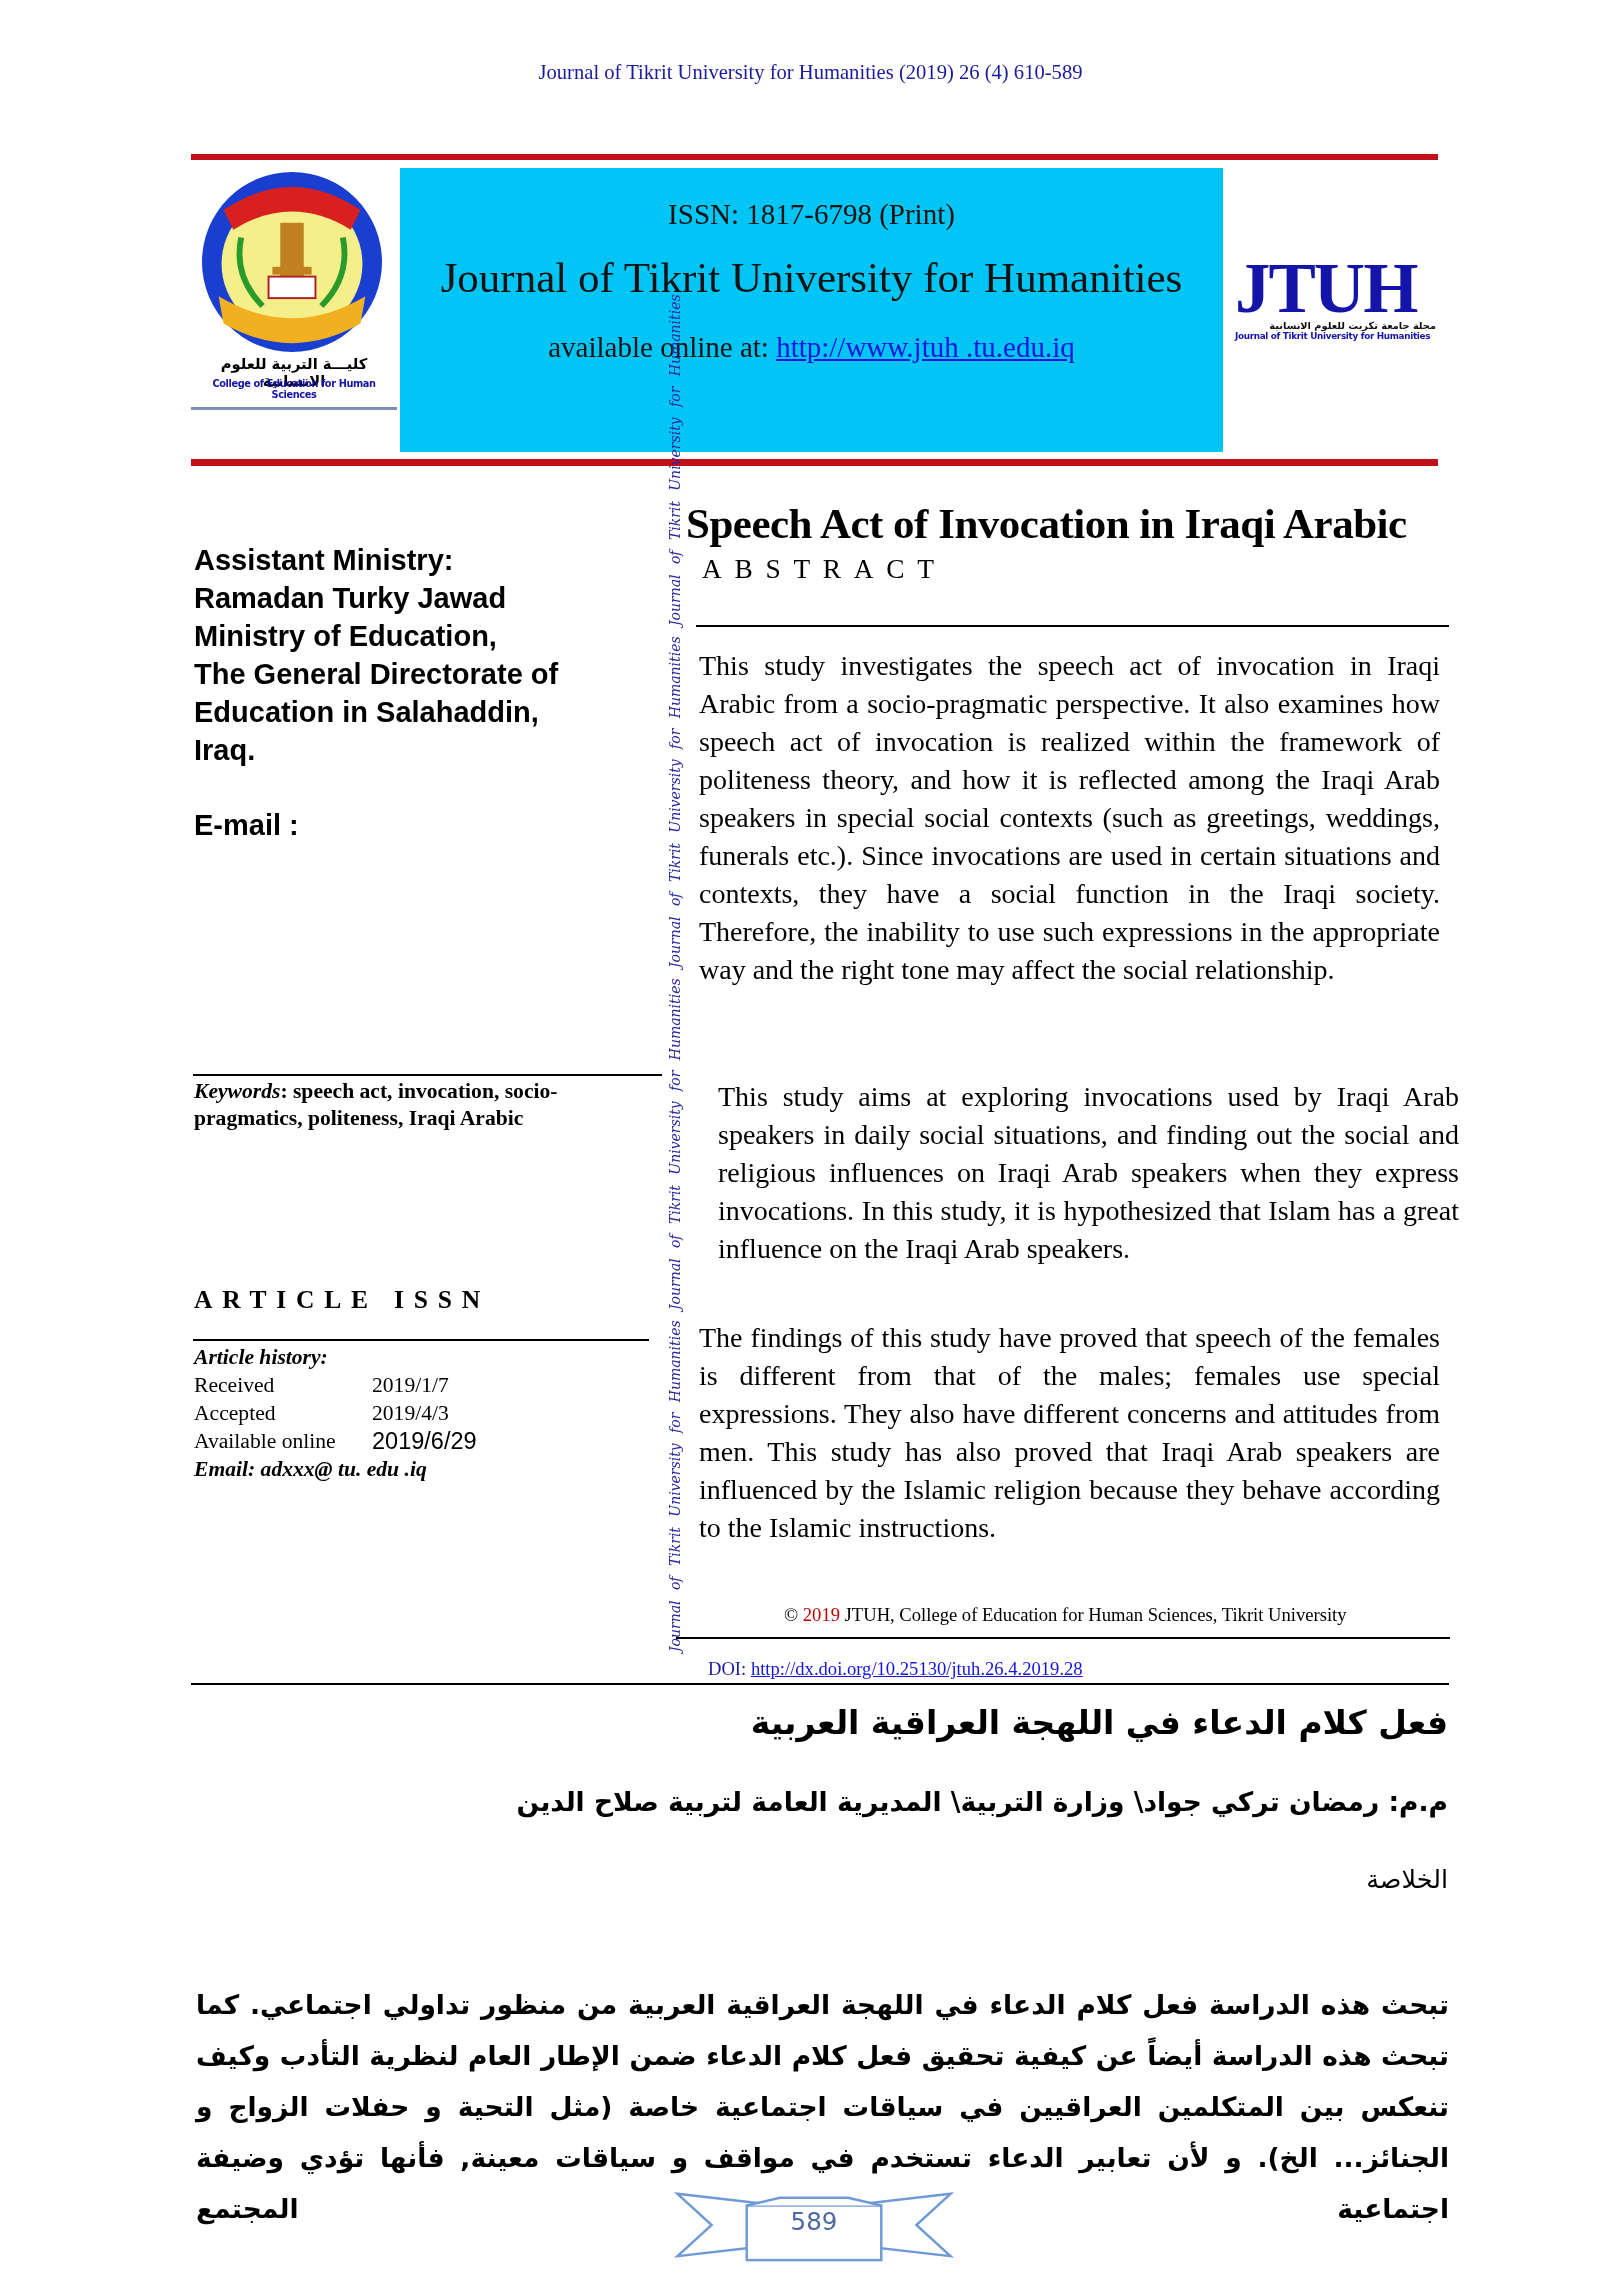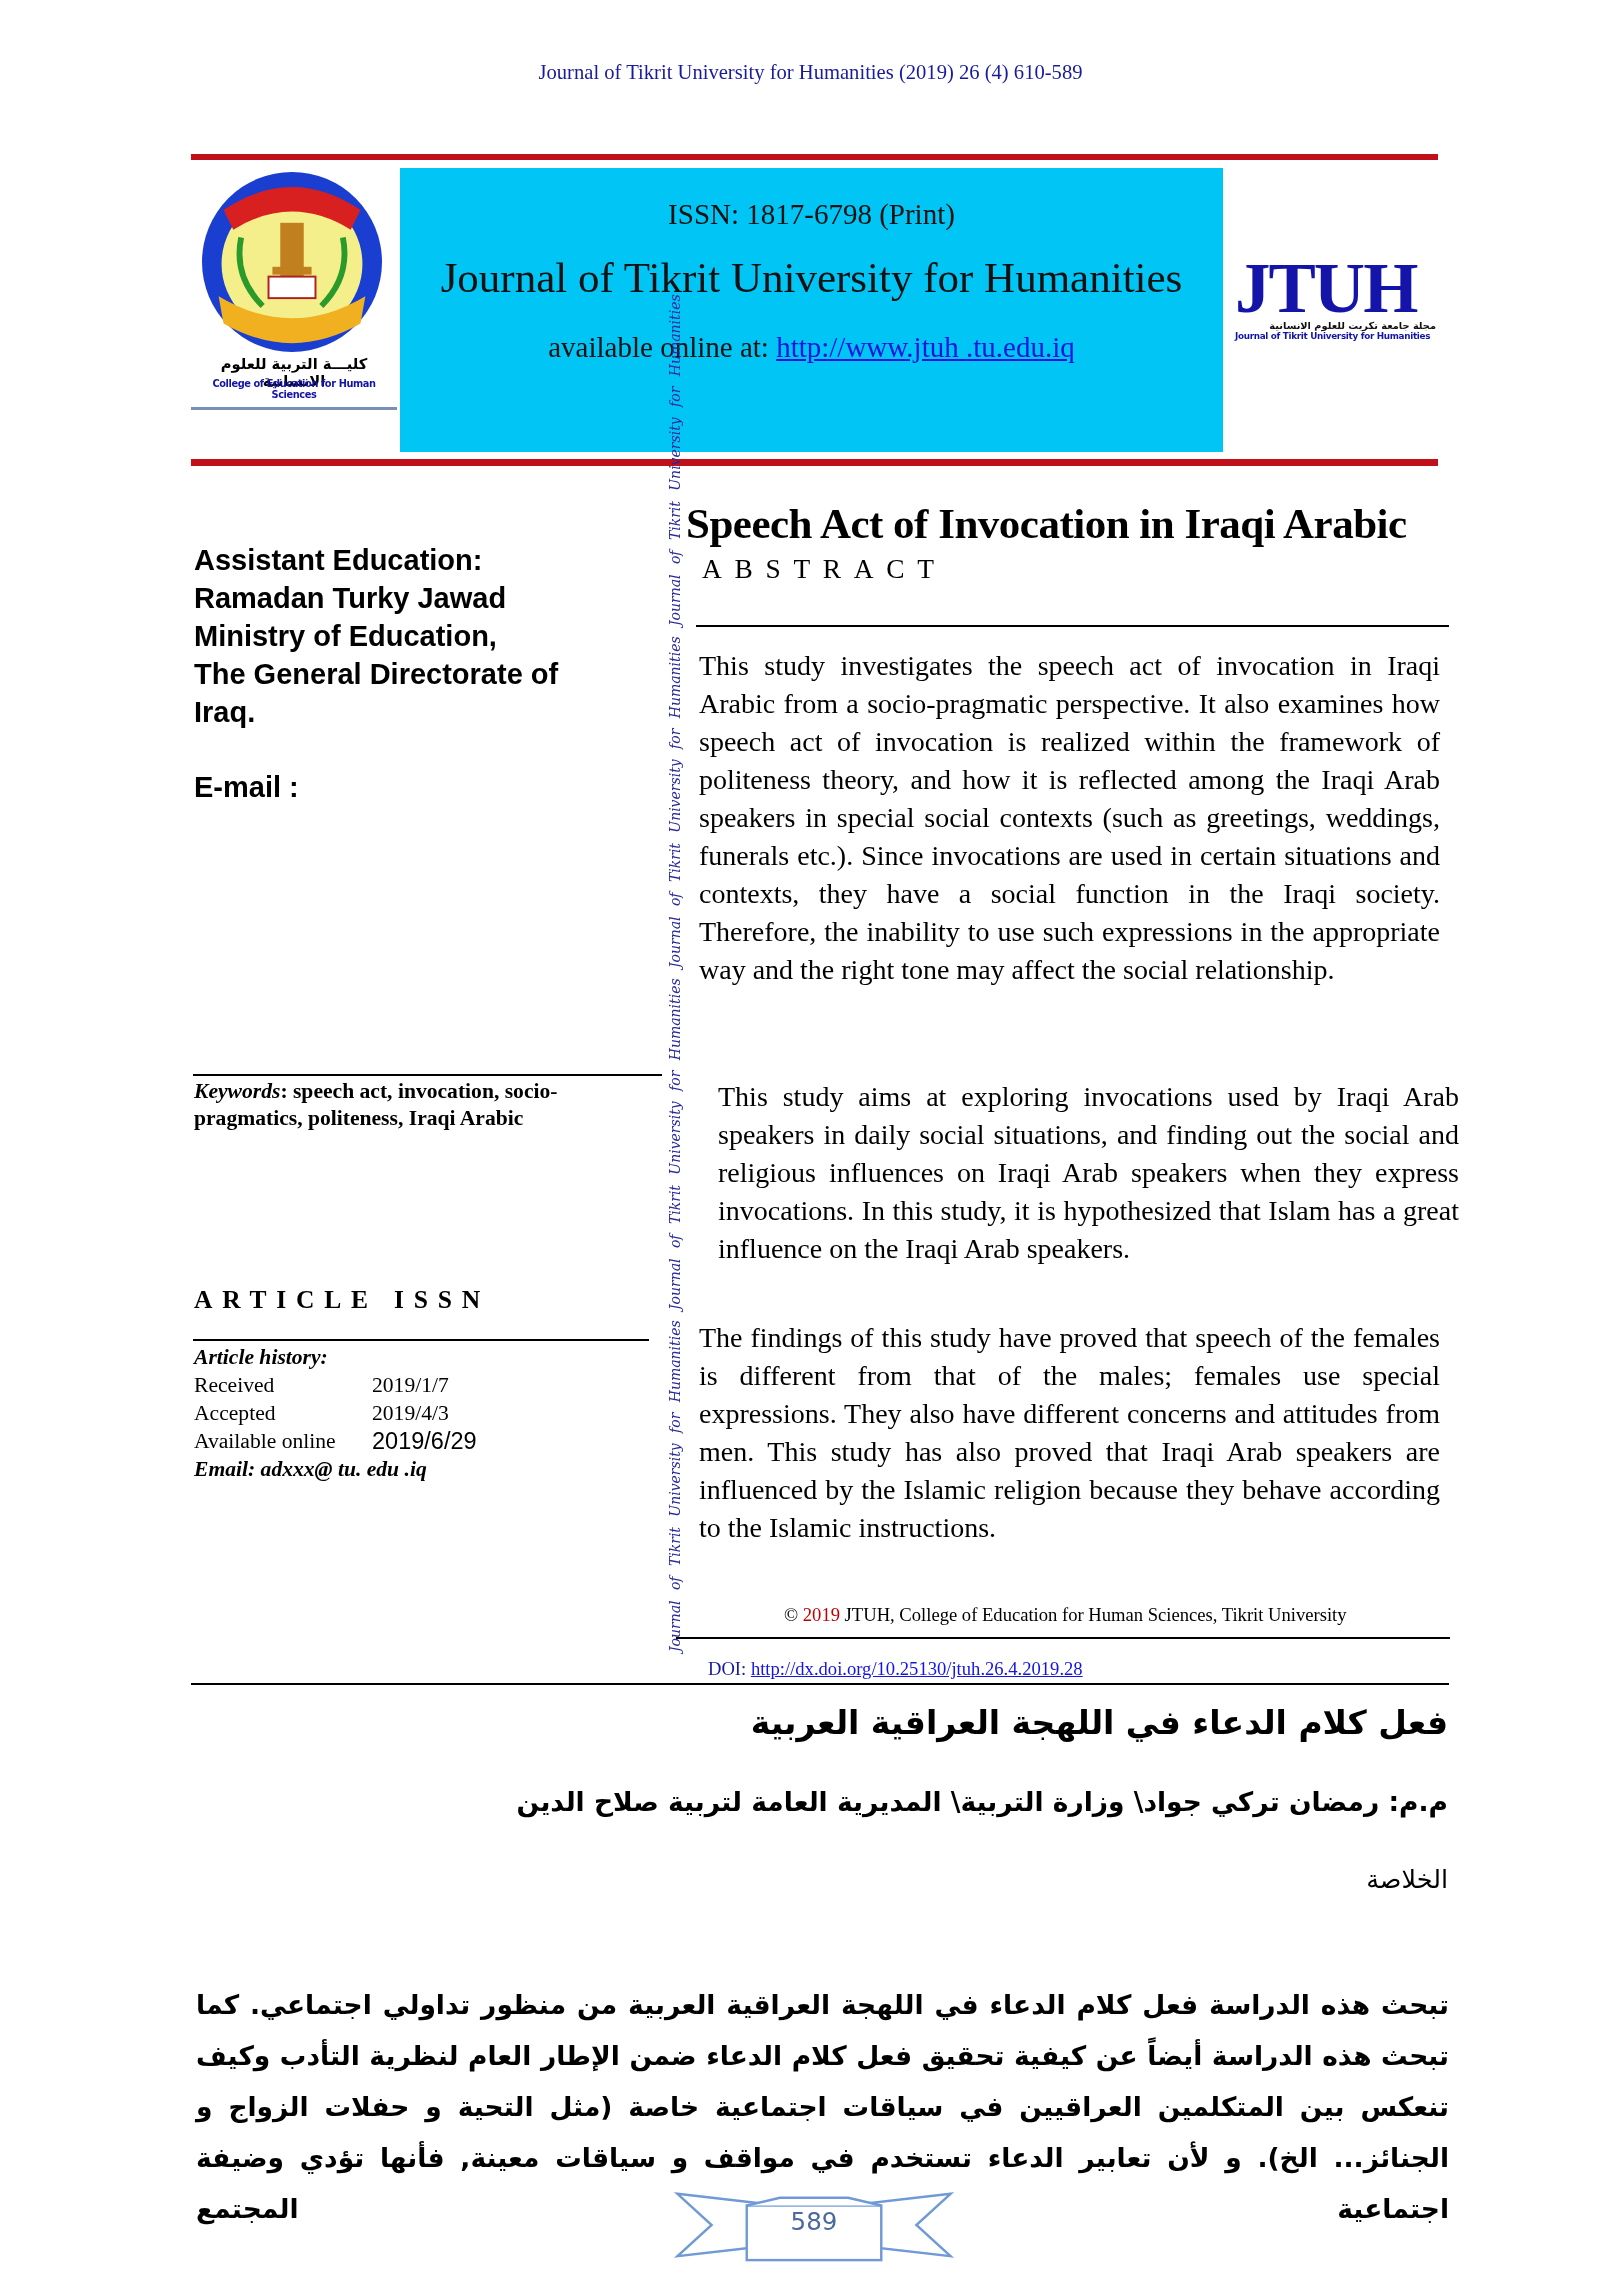--- a/index.html
+++ b/index.html
@@ -116,7 +116,7 @@
 <div class="abs red-rule" style="top:459px; height:6.9px;"></div>
 
 <div class="abs author-block">
-  <div>Assistant Education:</div>
+  <div>Assistant Ministry:</div>
   <div>Ramadan Turky Jawad</div>
   <div>Ministry of Education,</div>
   <div>The General Directorate of</div>

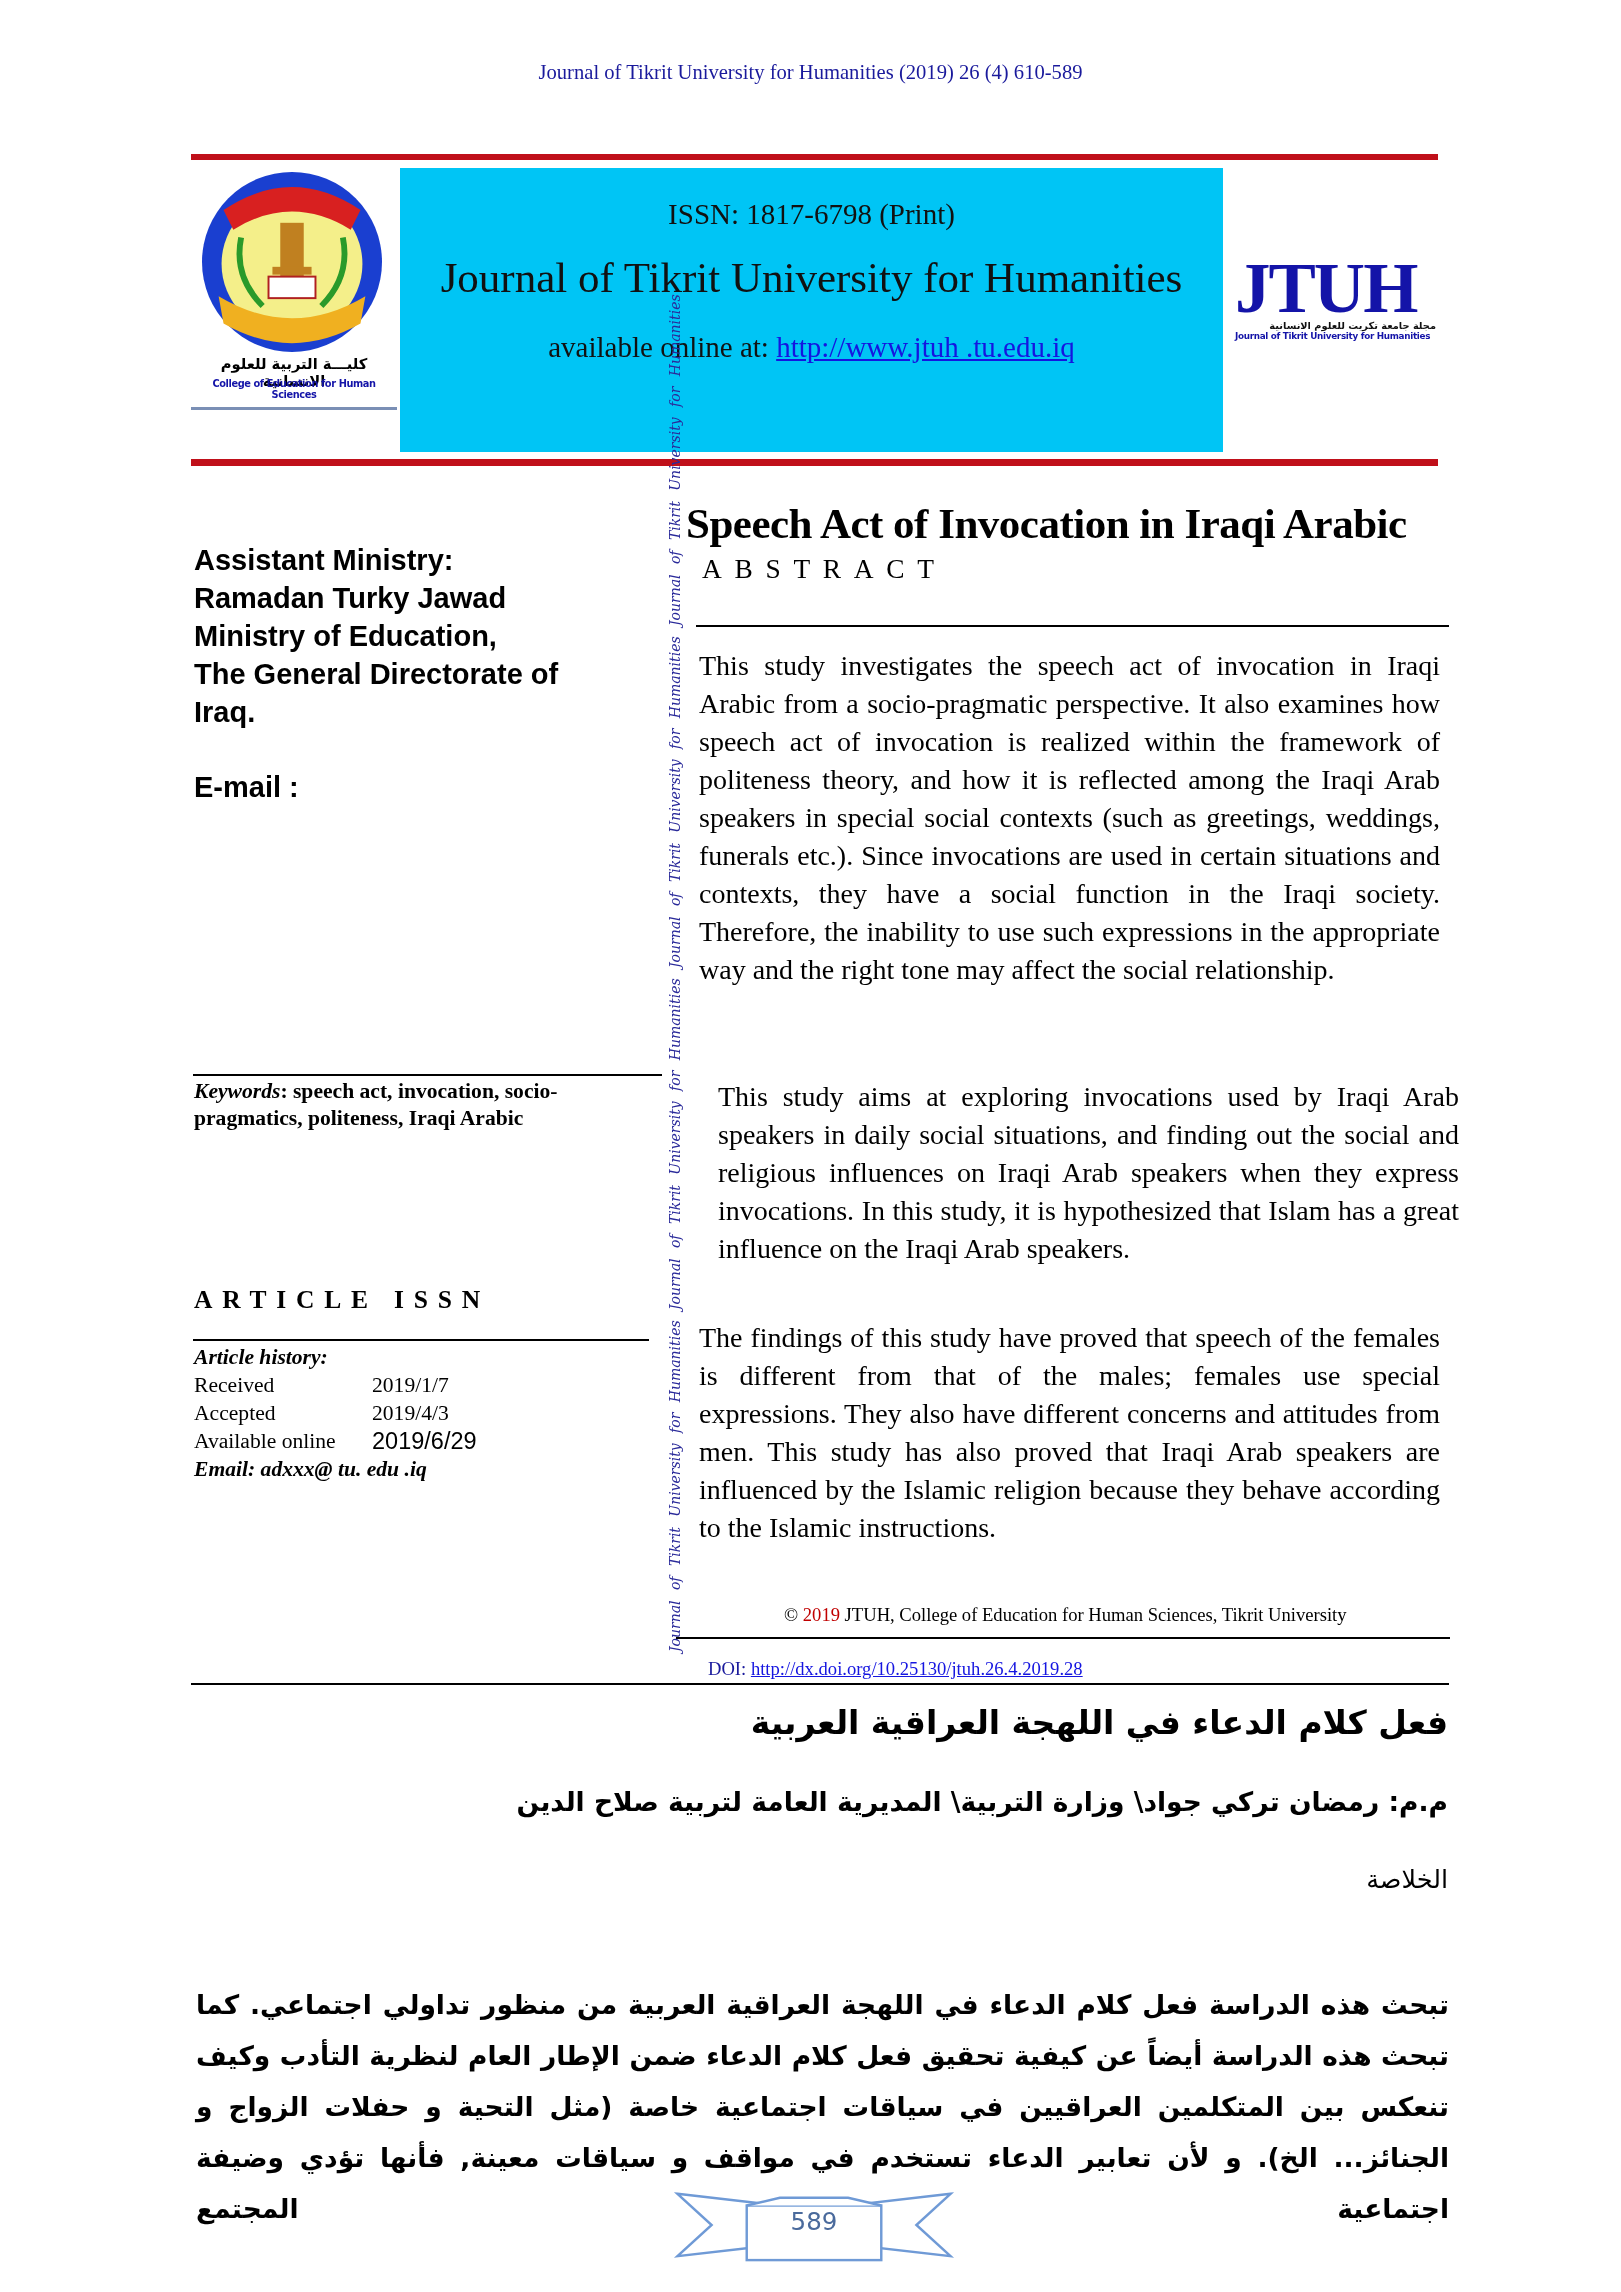--- a/index.html
+++ b/index.html
@@ -120,6 +120,7 @@
   <div>Ramadan Turky Jawad</div>
   <div>Ministry of Education,</div>
   <div>The General Directorate of</div>
+  <div>Education in Salahaddin,</div>
   <div>Iraq.</div>
   <div class="gap"></div>
   <div>E-mail :</div>

